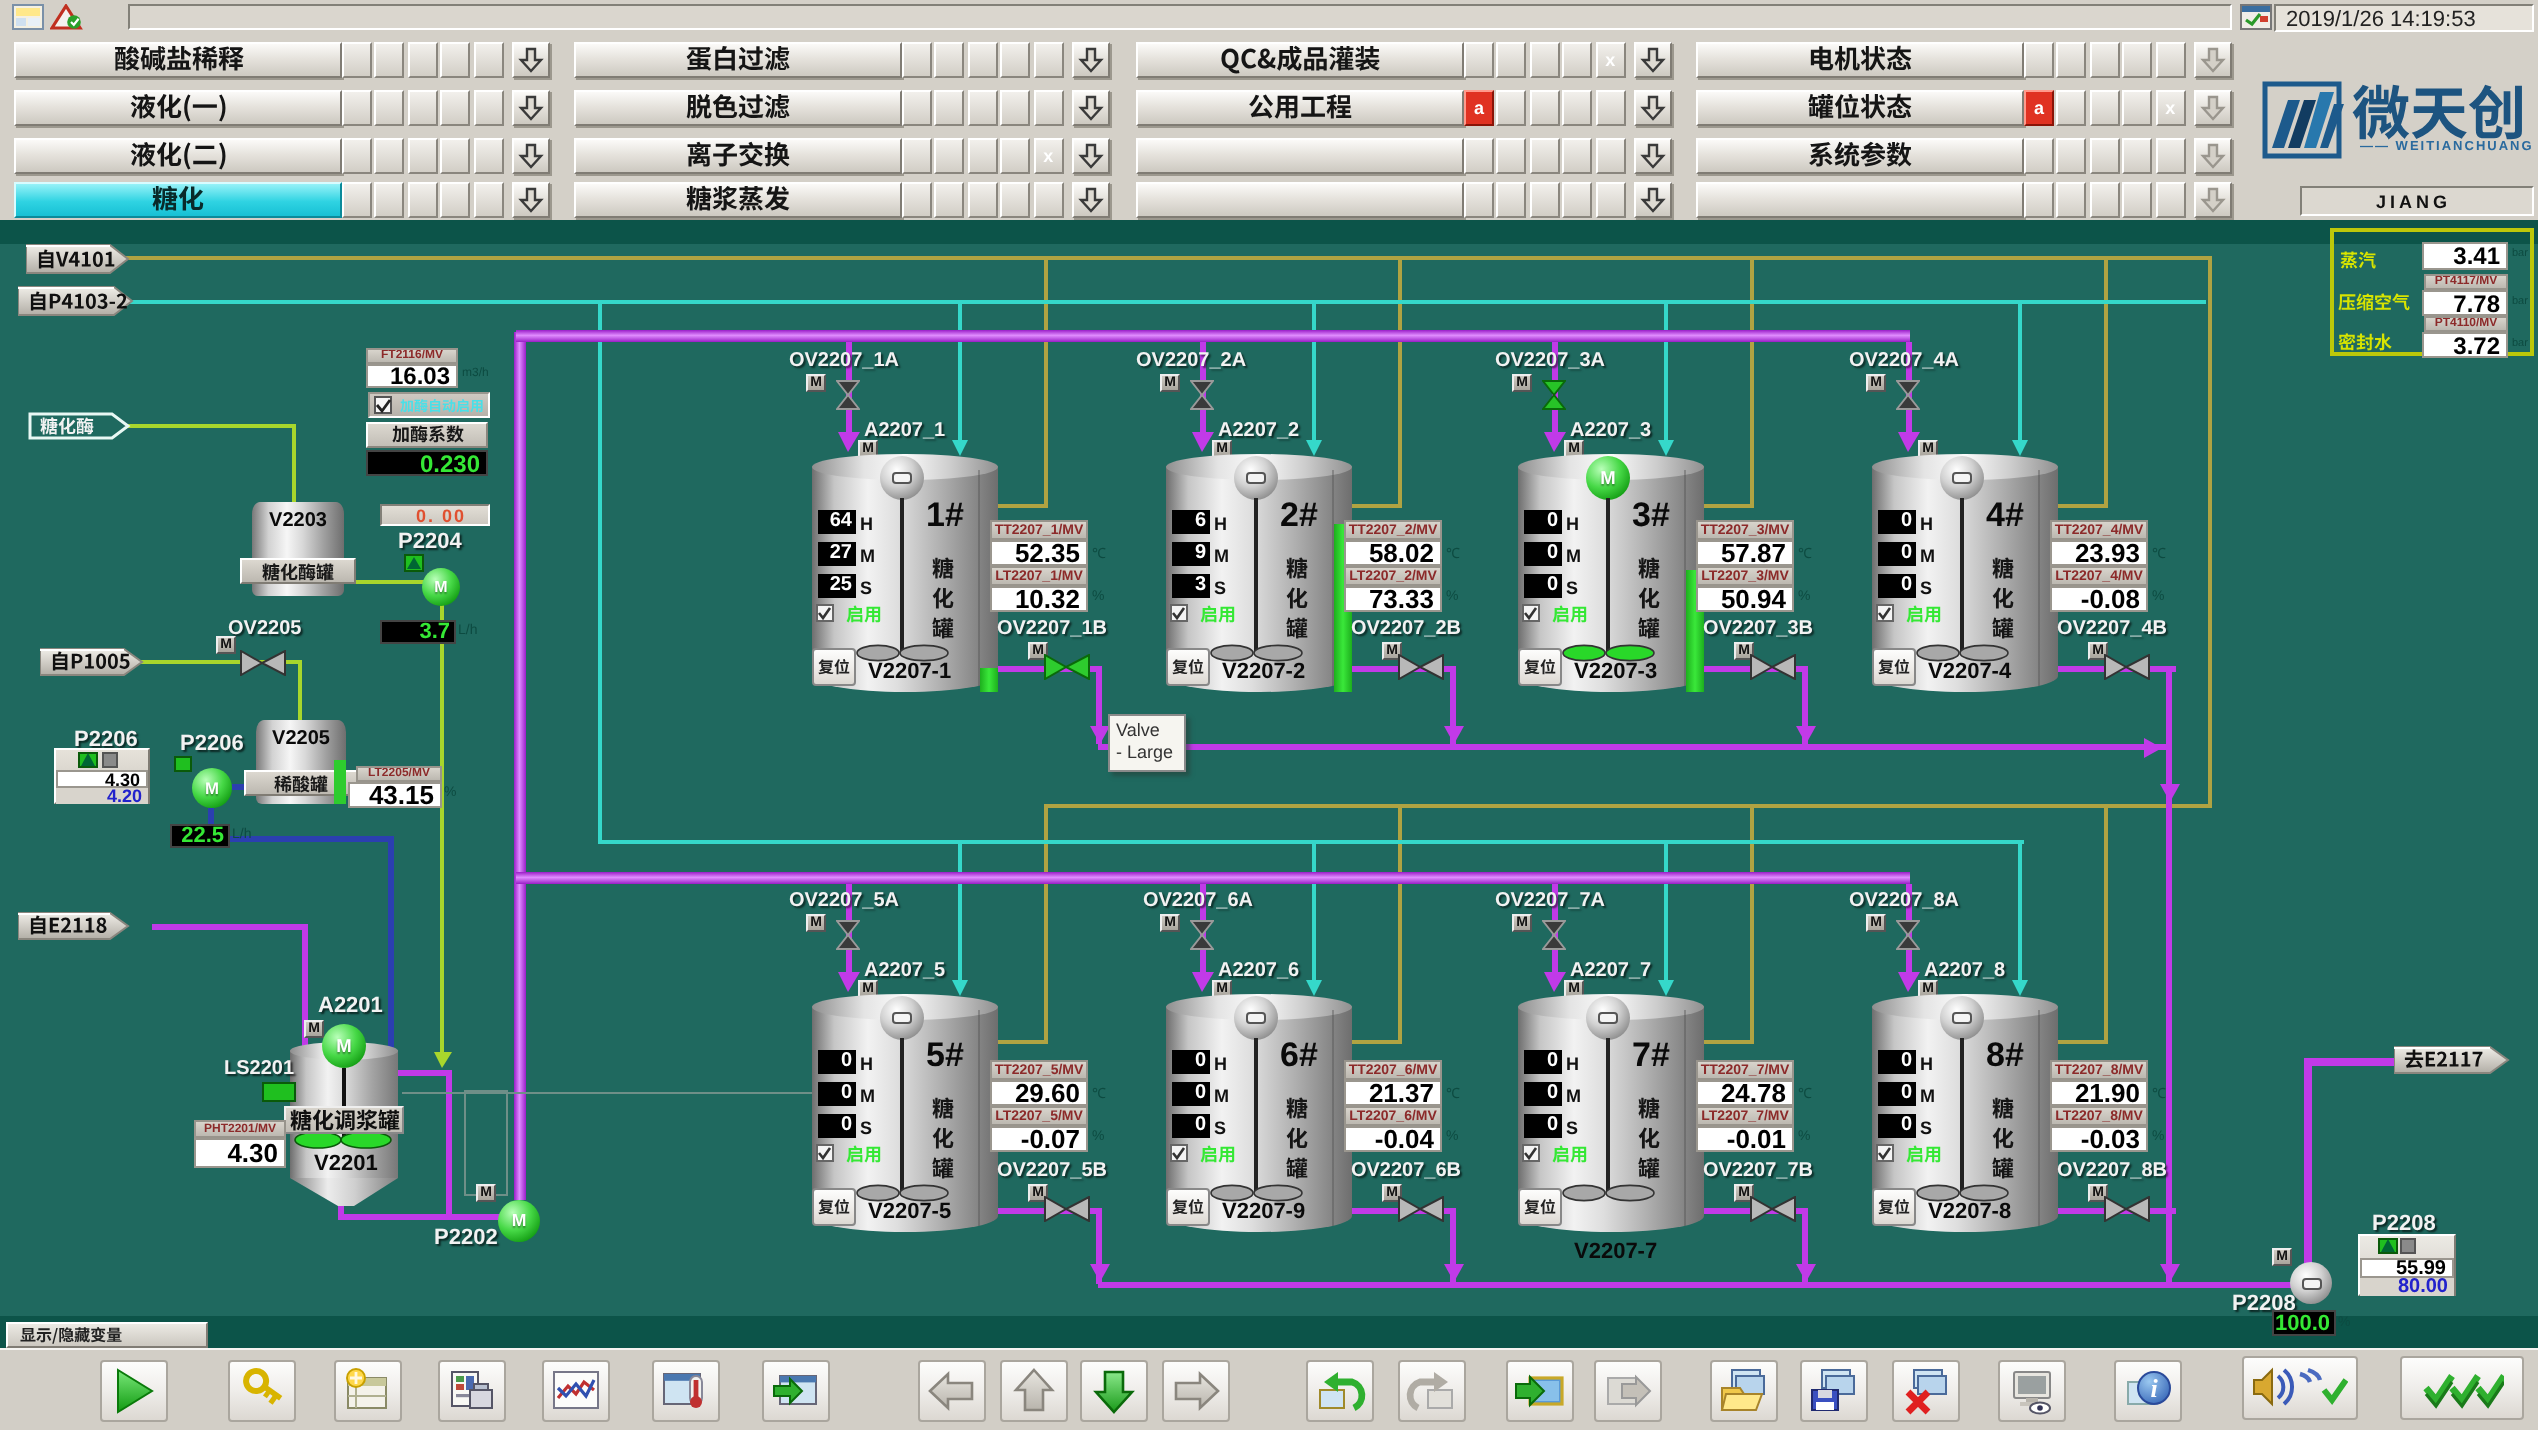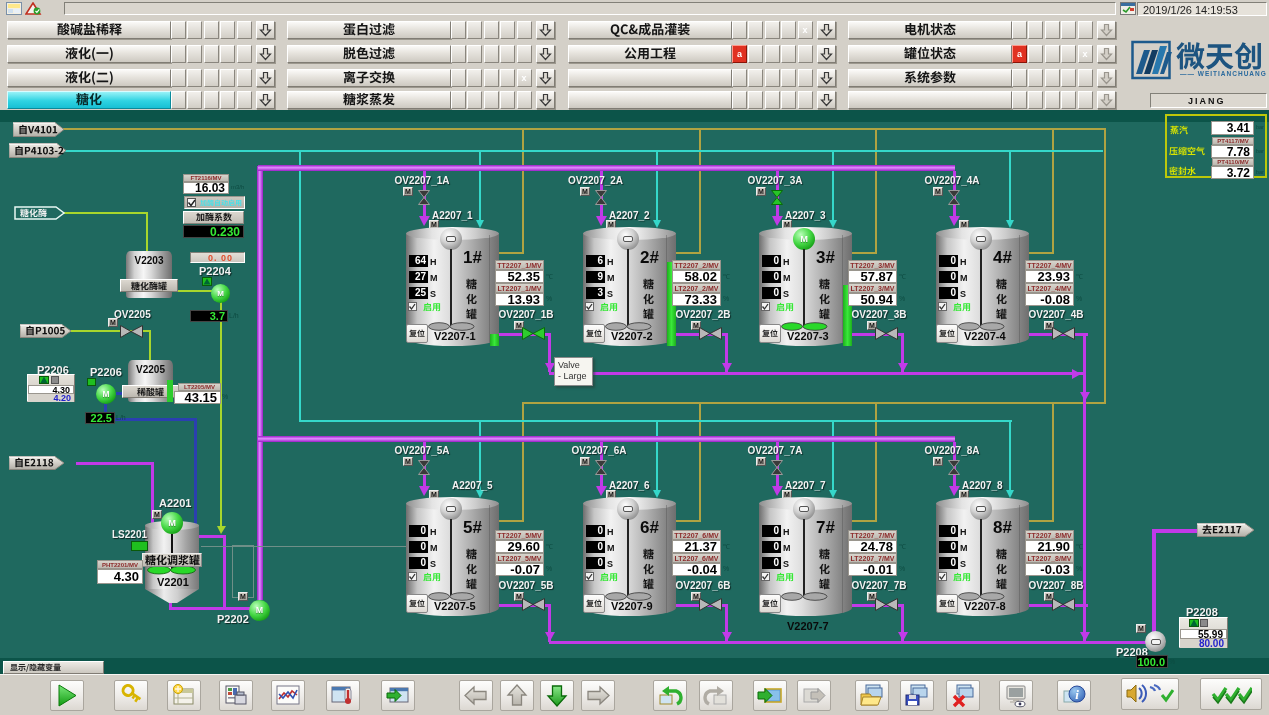--- a/index.html
+++ b/index.html
@@ -545,7 +545,7 @@
 <div style="position:absolute;left:495px;top:260px;width:49px;height:10px;background:linear-gradient(180deg,#d8d4cc,#bcb8b0);box-sizing:border-box;border:1px solid #98948c;font:bold 7px 'Liberation Sans';color:#8c2a2a;text-align:center;line-height:9px;white-space:nowrap;overflow:hidden">TT2207_1/MV</div>
 <div style="position:absolute;left:495px;top:270px;width:49px;height:13px;background:#fff;box-sizing:border-box;border:1px solid #9a968e;font:bold 13px 'Liberation Sans';color:#000;text-align:right;padding-right:3px;line-height:12px">52.35</div>
 <div style="position:absolute;left:495px;top:283px;width:49px;height:10px;background:linear-gradient(180deg,#d8d4cc,#bcb8b0);box-sizing:border-box;border:1px solid #98948c;font:bold 7px 'Liberation Sans';color:#8c2a2a;text-align:center;line-height:9px;white-space:nowrap;overflow:hidden">LT2207_1/MV</div>
-<div style="position:absolute;left:495px;top:293px;width:49px;height:13px;background:#fff;box-sizing:border-box;border:1px solid #9a968e;font:bold 13px 'Liberation Sans';color:#000;text-align:right;padding-right:3px;line-height:12px">13.93</div>
+<div style="position:absolute;left:495px;top:293px;width:49px;height:13px;background:#fff;box-sizing:border-box;border:1px solid #9a968e;font:bold 13px 'Liberation Sans';color:#000;text-align:right;padding-right:3px;line-height:12px">10.32</div>
 <div style="position:absolute;left:546px;top:272px;font:normal 7px 'Liberation Sans',sans-serif;color:#0d4b41;white-space:nowrap;">℃</div>
 <div style="position:absolute;left:546px;top:295px;font:normal 7px 'Liberation Sans',sans-serif;color:#0d4b41;white-space:nowrap;">%</div>
 <div style="position:absolute;left:496px;top:309px;width:60px;text-align:center;font:bold 10px 'Liberation Sans',sans-serif;color:#f2f2f2;white-space:nowrap;text-shadow:1px 1px 1px rgba(0,0,0,0.6);">OV2207_1B</div>

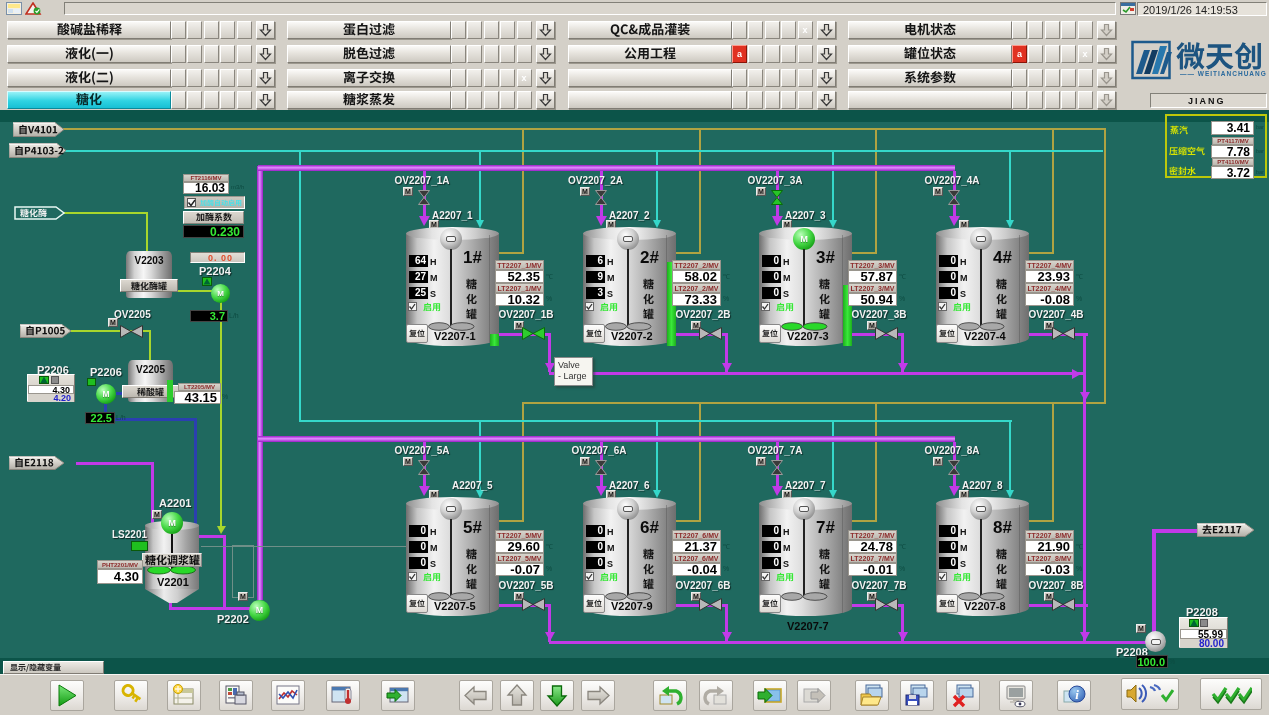--- a/index.html
+++ b/index.html
@@ -775,7 +775,7 @@
     <polygon points="0.5,0.5 11.5,0.5 6,7.5" fill="#3a3a3a" stroke="#9a9a9a" stroke-width="1"></polygon>
     <polygon points="0.5,14.5 11.5,14.5 6,7.5" fill="#3a3a3a" stroke="#9a9a9a" stroke-width="1"></polygon>
   </svg>
-<div style="position:absolute;left:452px;top:480px;font:bold 10px 'Liberation Sans',sans-serif;color:#f2f2f2;white-space:nowrap;text-shadow:1px 1px 1px rgba(0,0,0,0.65);text-align:right;">A2207_5</div>
+<div style="position:absolute;left:432px;top:480px;font:bold 10px 'Liberation Sans',sans-serif;color:#f2f2f2;white-space:nowrap;text-shadow:1px 1px 1px rgba(0,0,0,0.65);text-align:right;">A2207_5</div>
 <div class="mbox" style="left:429px;top:490px">M</div>
 <div style="position:absolute;left:406px;top:503px;width:93px;height:113px;background:linear-gradient(90deg,#6e6e6e,#c6c6c6 12%,#f2f2f2 30%,#dedede 46%,#aeaeae 70%,#888 88%,#6e6e6e);border-radius:0 0 46px 46px/0 0 8px 8px"></div>
 <div style="position:absolute;left:406px;top:497px;width:93px;height:13px;background:linear-gradient(90deg,#8e8e8e,#e4e4e4 28%,#fbfbfb 50%,#cccccc 75%,#909090);border-radius:50%"></div>

